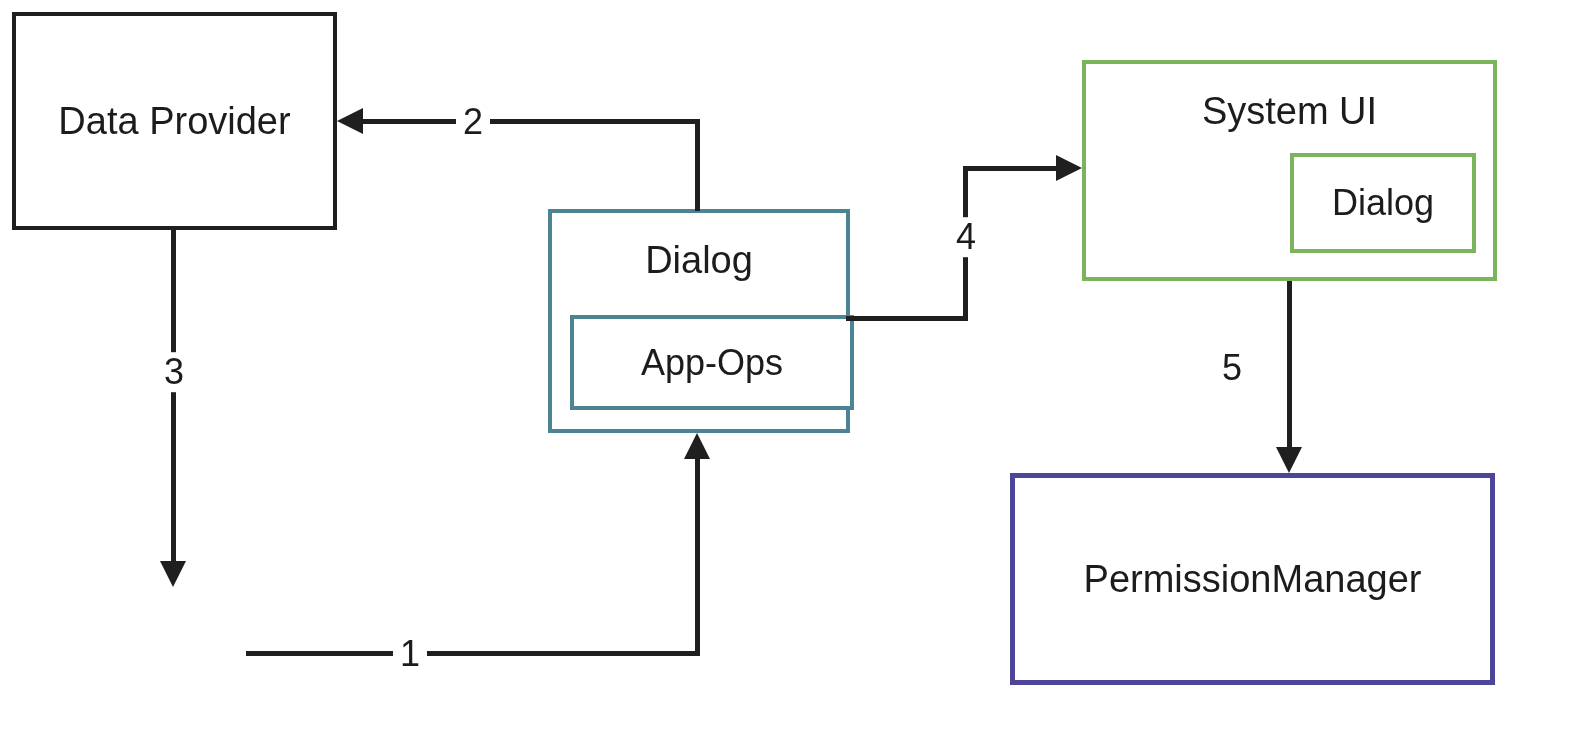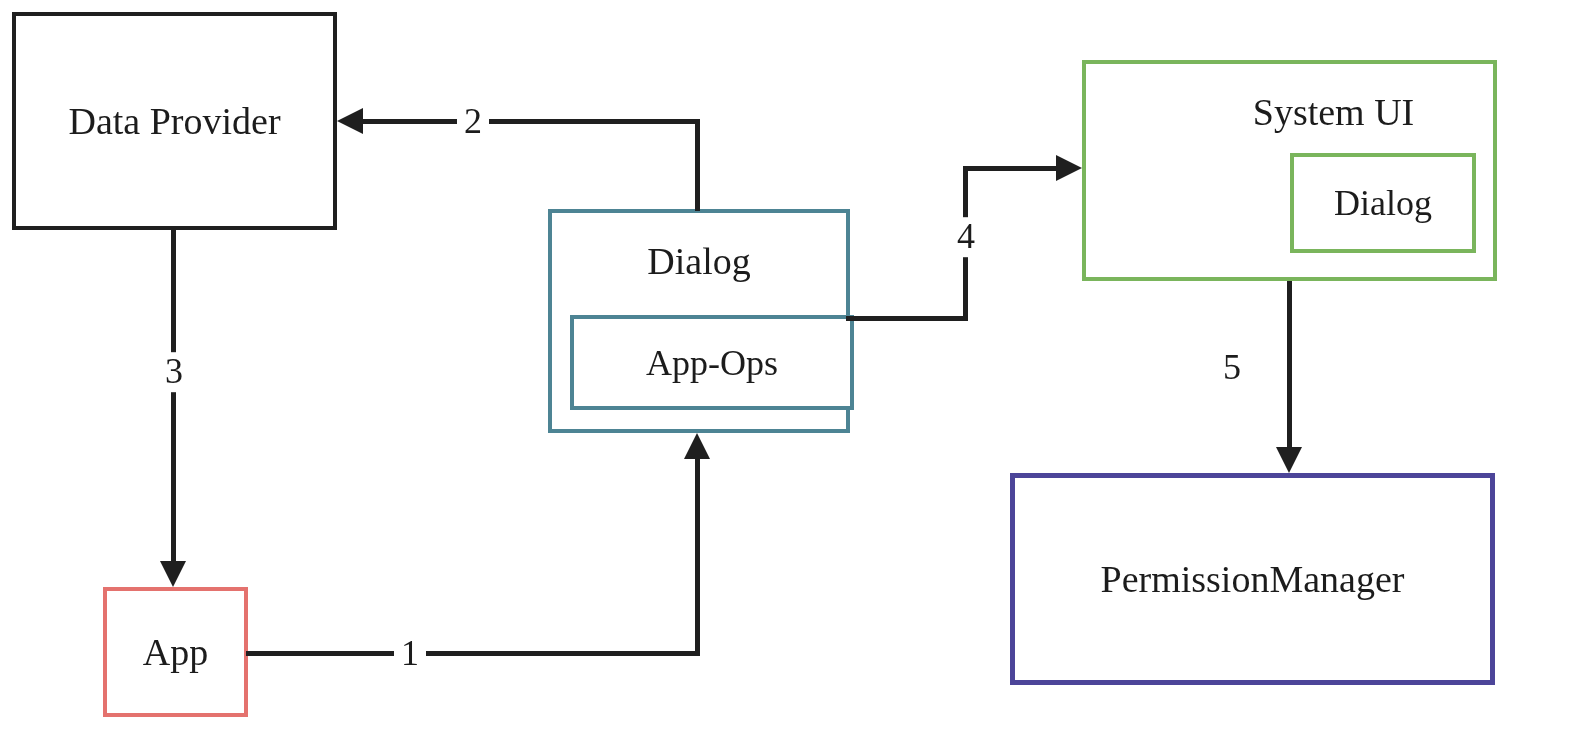--- a/index.html
+++ b/index.html
@@ -18,7 +18,6 @@
     width: 1588px;
     height: 740px;
     background: #ffffff;
-    font-family: Liberation Serif, serif;
   }
 
   .node {

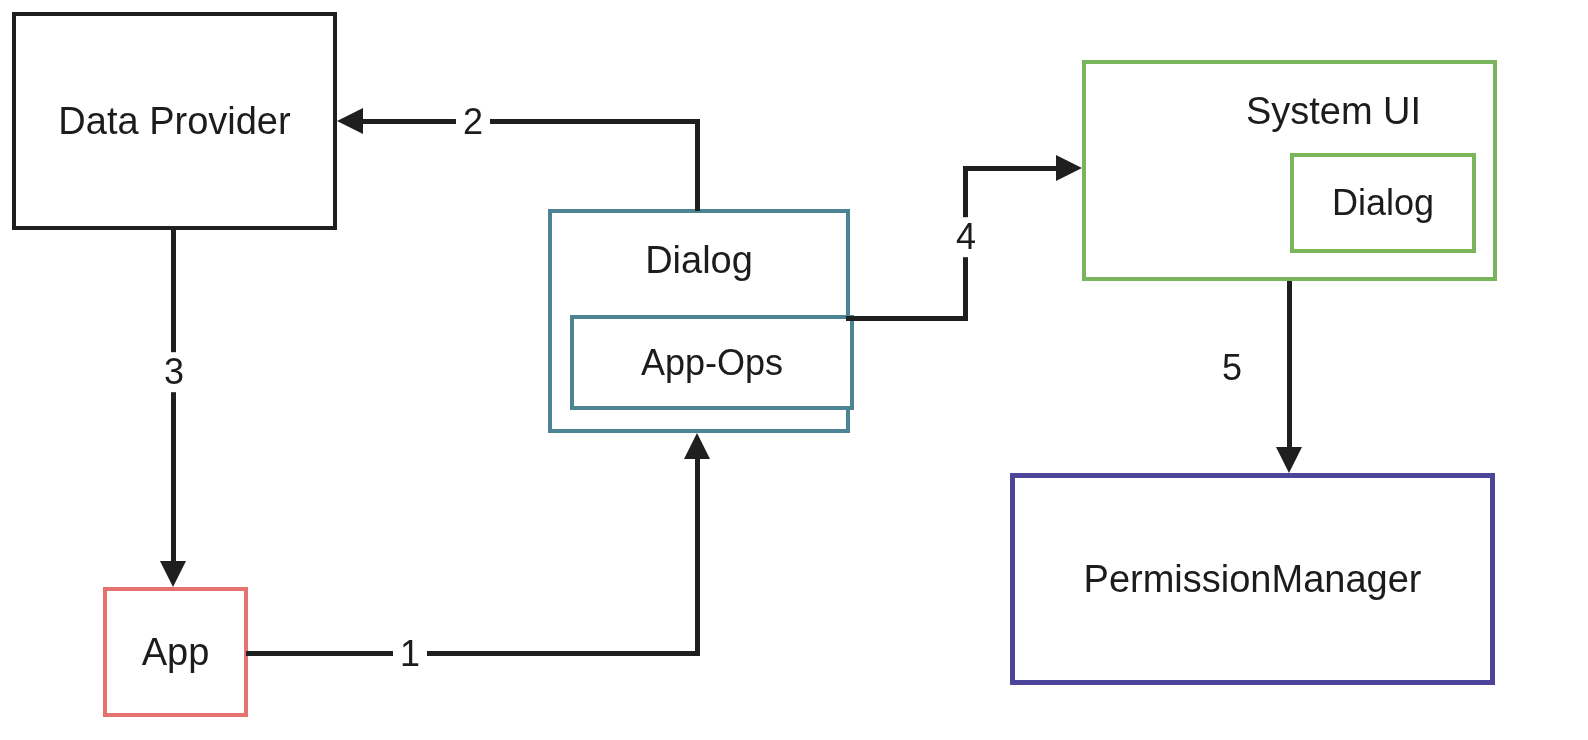--- a/index.html
+++ b/index.html
@@ -167,7 +167,7 @@
   </div>
 
   <div class="node node-system-ui">
-    <span class="node-title" style="top: 26px; margin-left: 44px;">System UI</span>
+    <span class="node-title" style="top: 26px;">System UI</span>
   </div>
   <div class="node node-dialog">
     <span>Dialog</span>

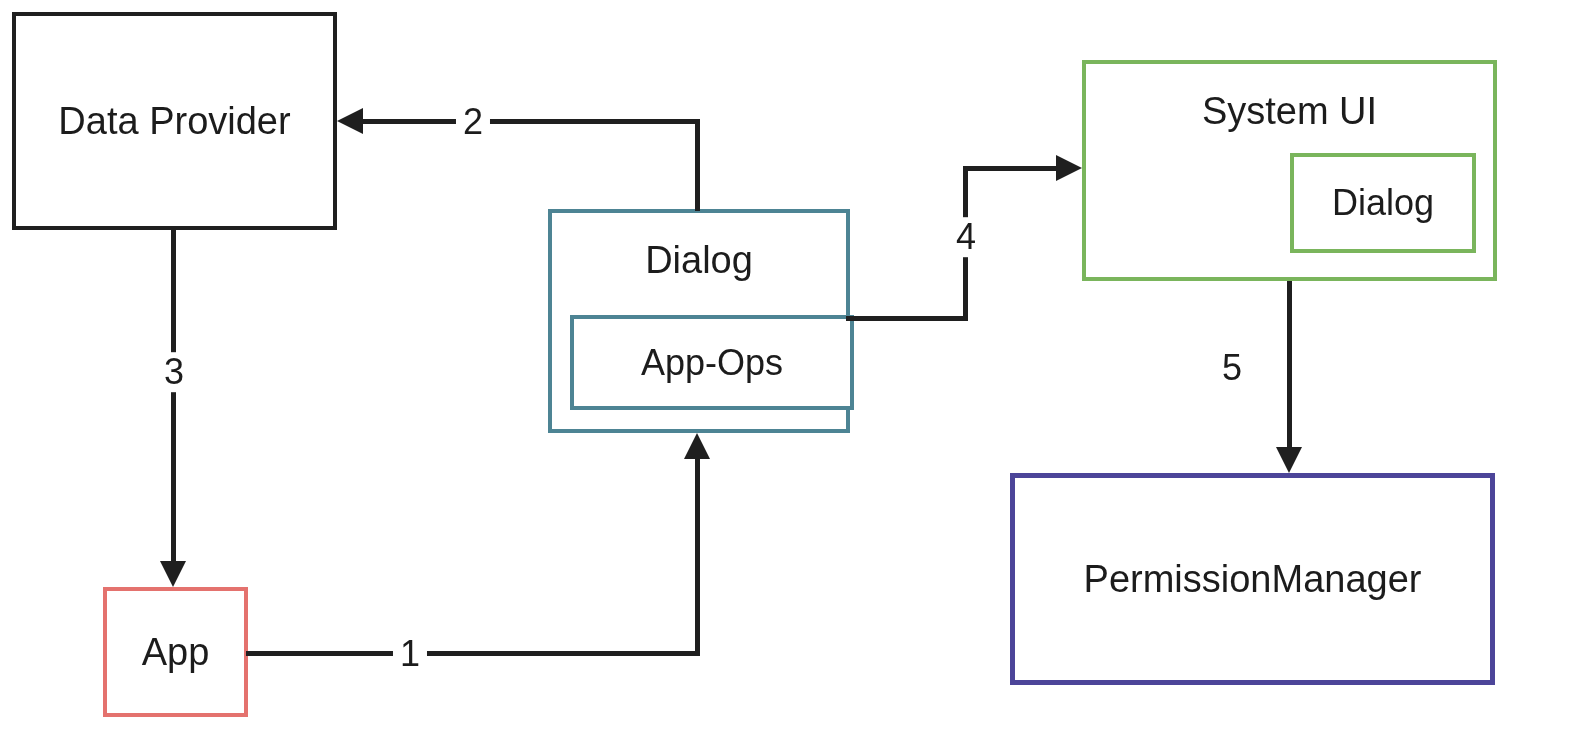--- a/index.html
+++ b/index.html
@@ -155,9 +155,6 @@
     <span>Data Provider</span>
   </div>
 
-  <div class="node node-app">
-    <span>App</span>
-  </div>
 
   <div class="node node-system">
     <span class="node-title" style="top: 26px;">Dialog</span>

